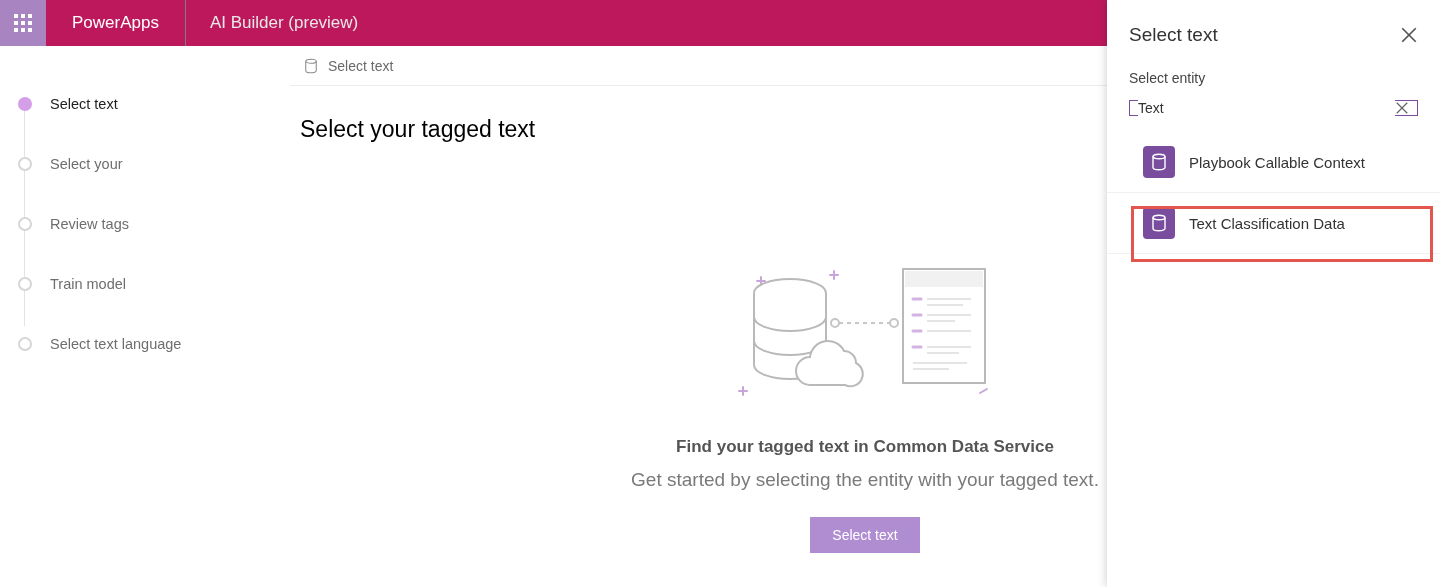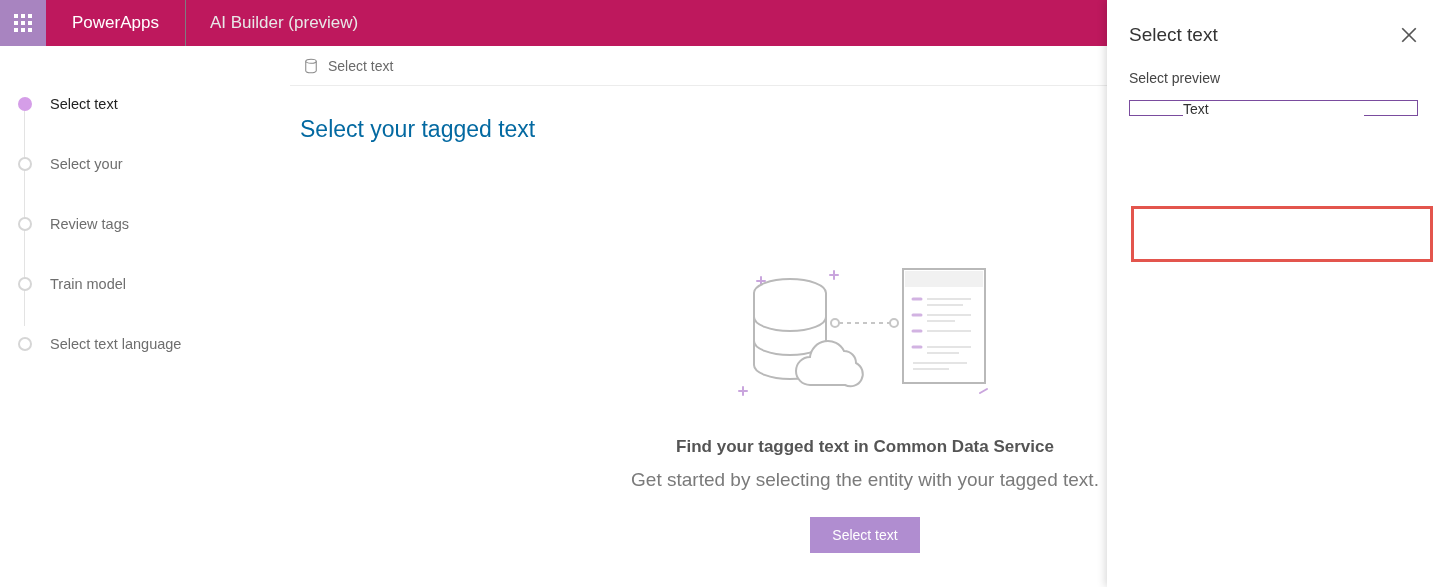--- a/index.html
+++ b/index.html
@@ -368,7 +368,7 @@
       <line x1="14" y1="2" x2="2" y2="14" stroke="currentColor" stroke-width="1.5"></line>
     </svg>
   </div>
-  <div class="panel-section-label">Select preview</div>
+  <div class="panel-section-label">Select entity</div>
   <div class="search-row">
     <div class="search-box">
       <input class="search-input" type="text" value="Text" style="">

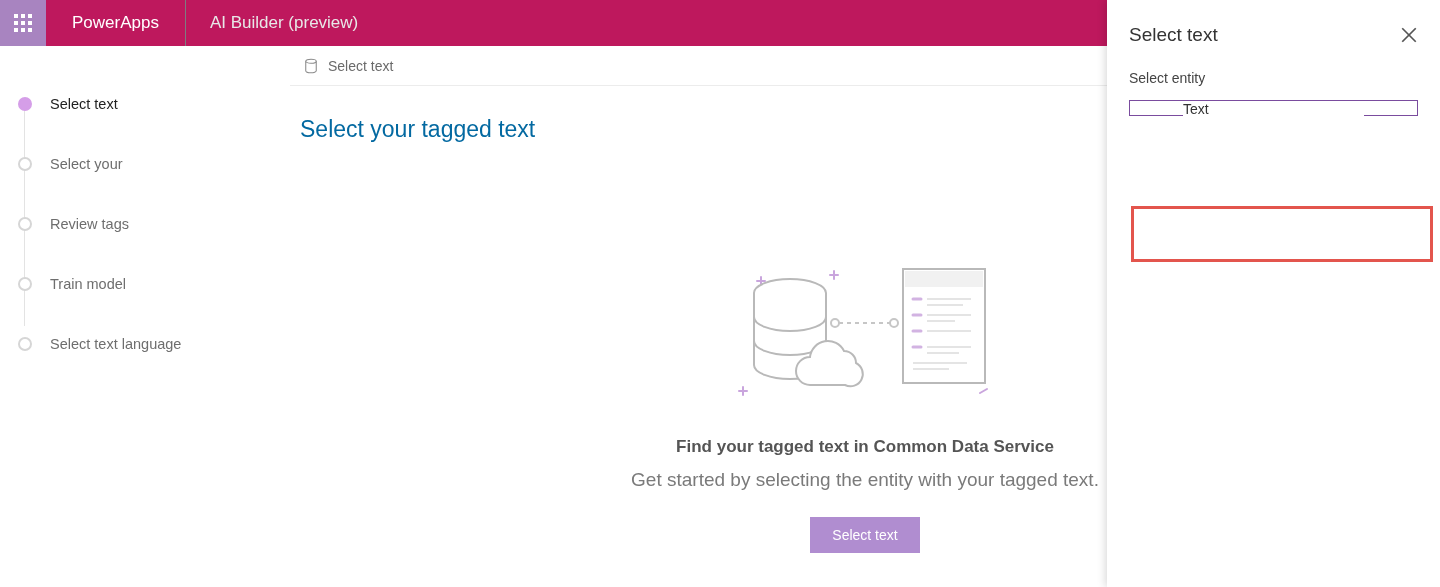--- a/index.html
+++ b/index.html
@@ -193,7 +193,6 @@
     display: flex;
     align-items: center;
     padding: 0 8px;
-    flex-direction: column;
   }
   .search-input {
     border: none;

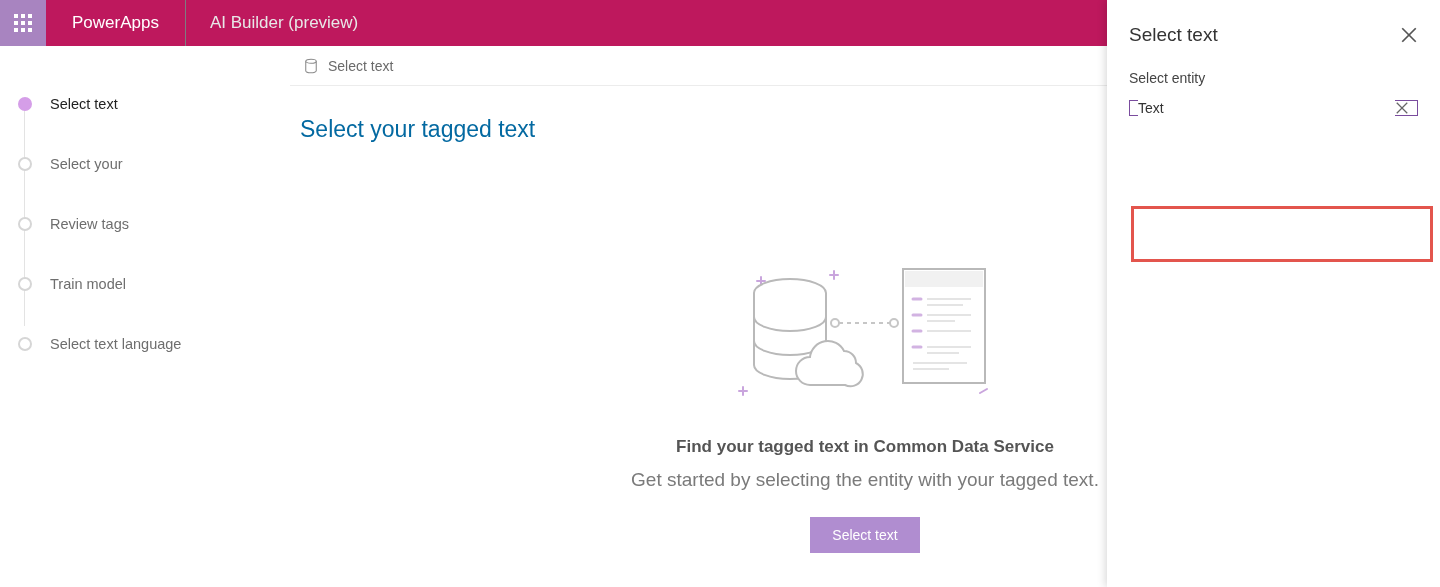--- a/index.html
+++ b/index.html
@@ -132,7 +132,7 @@
     padding: 30px 0 0 10px;
     font-size: 23px;
     font-weight: 400;
-    color: #0369a1;
+    color: #000000;
   }
   .illus-wrap {
     margin-top: 120px;

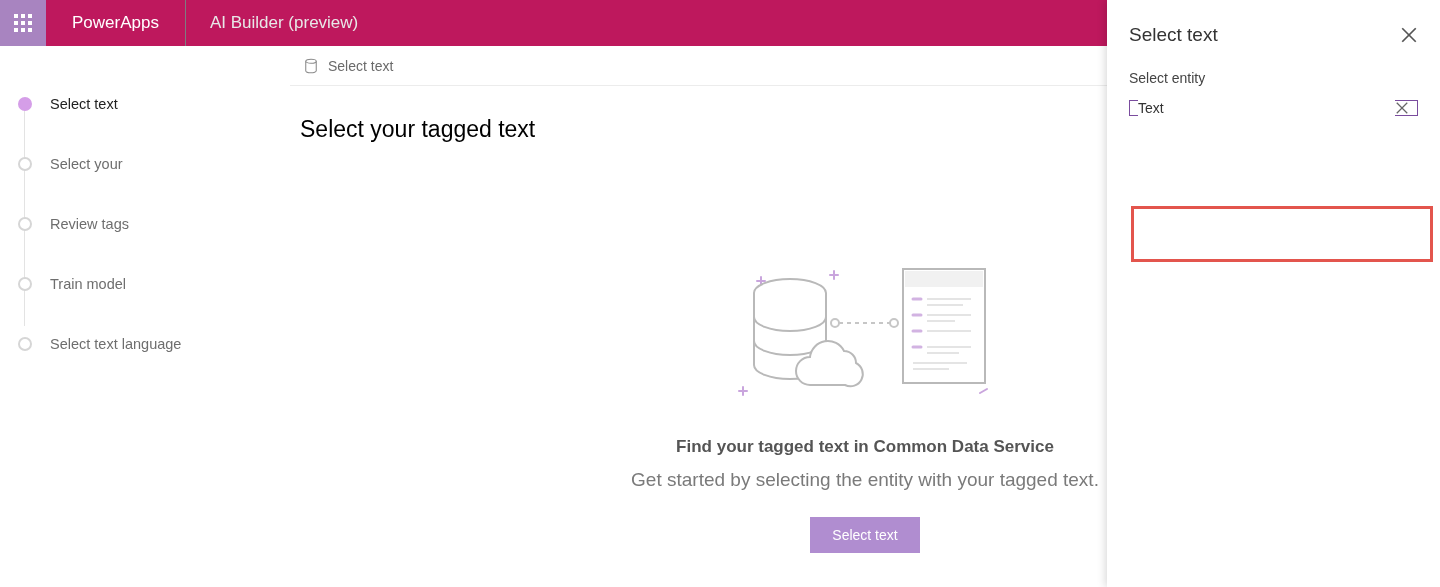--- a/index.html
+++ b/index.html
@@ -378,6 +378,26 @@
     </div>
   </div>
 
+  <div class="entity-list">
+    <div class="entity-row">
+      <div class="entity-icon">
+        <svg viewBox="0 0 16 18">
+            <ellipse class="db-mini-white" cx="8" cy="3.5" rx="6" ry="2.3"></ellipse>
+            <path class="db-mini-white" d="M2 3.5 V14.5 a6 2.3 0 0 0 12 0 V3.5"></path>
+          </svg>
+      </div>
+      <div class="entity-name">Playbook Callable Context</div>
+    </div>
+    <div class="entity-row">
+      <div class="entity-icon">
+        <svg viewBox="0 0 16 18">
+            <ellipse class="db-mini-white" cx="8" cy="3.5" rx="6" ry="2.3"></ellipse>
+            <path class="db-mini-white" d="M2 3.5 V14.5 a6 2.3 0 0 0 12 0 V3.5"></path>
+          </svg>
+      </div>
+      <div class="entity-name">Text Classification Data</div>
+    </div>
+  </div>
 
   <div class="highlight-box"></div>
 </div>

